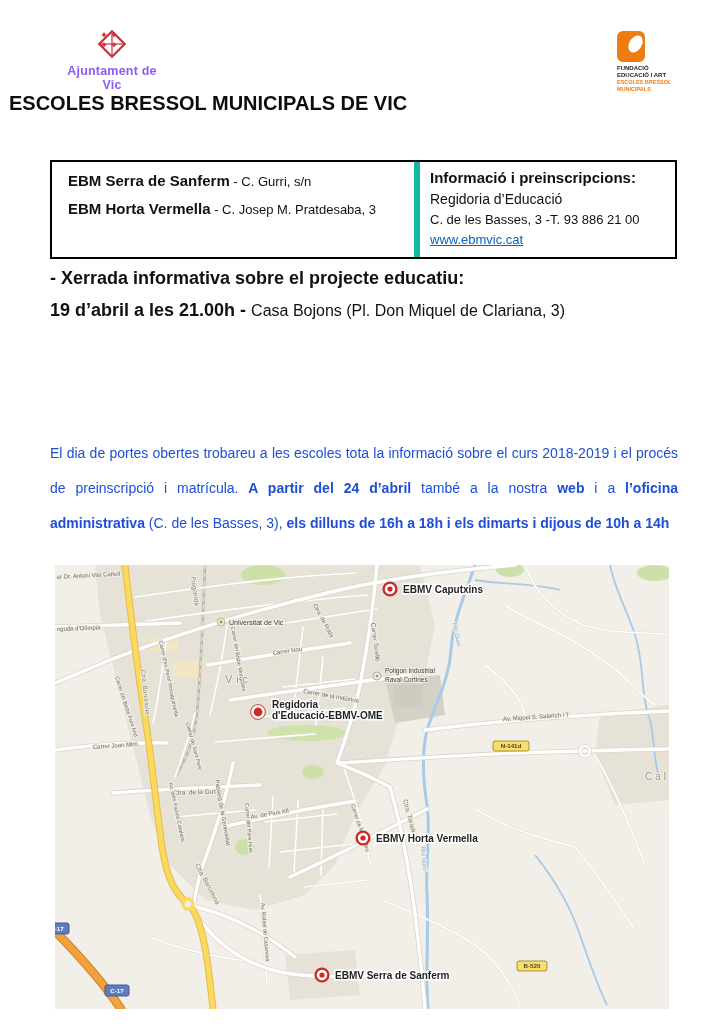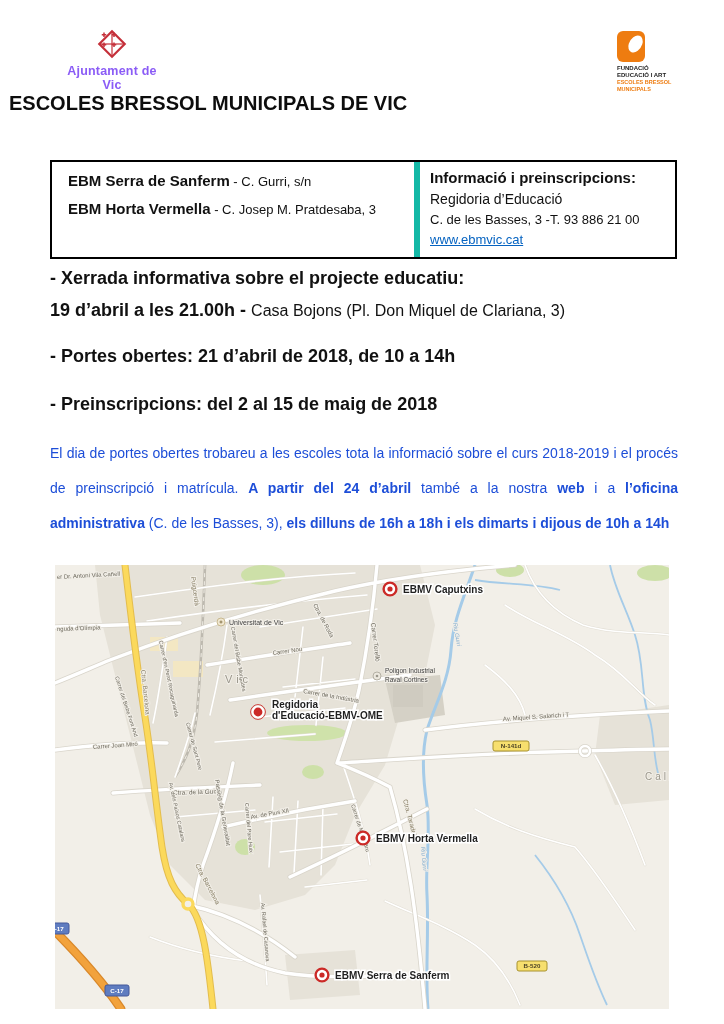--- a/index.html
+++ b/index.html
@@ -110,7 +110,6 @@
 
   <div class="line b-bold" style="top:268px">- Xerrada informativa sobre el projecte educatiu:</div>
   <div class="line" style="top:300px"><span class="b-reg">19 d’abril  a les 21.00h - </span><span class="b-small">Casa Bojons (Pl. Don Miquel de Clariana, 3)</span></div>
-  <div class="line" style="top:346px"><span class="b-bold">- Portes obertes</span><span class="b-reg">: 21 d’abril de 2018, de 10 a 14h</span></div>
   <div class="line" style="top:394px"><span class="b-bold">- Preinscripcions:</span><span class="b-reg"> del 2 al 15 de maig de 2018</span></div>
 
   <p class="para"><span>El dia de portes obertes trobareu a les escoles tota la informació sobre el curs 2018-2019 i el procés de preinscripció i matrícula.  </span><b>A partir del 24 d’abril</b><span> també a la nostra </span><b>web</b><span> i a </span><b>l’oficina administrativa</b><span> (C. de les Basses, 3), </span><b>els dilluns de 16h a 18h i els dimarts i dijous de 10h a 14h</b></p>

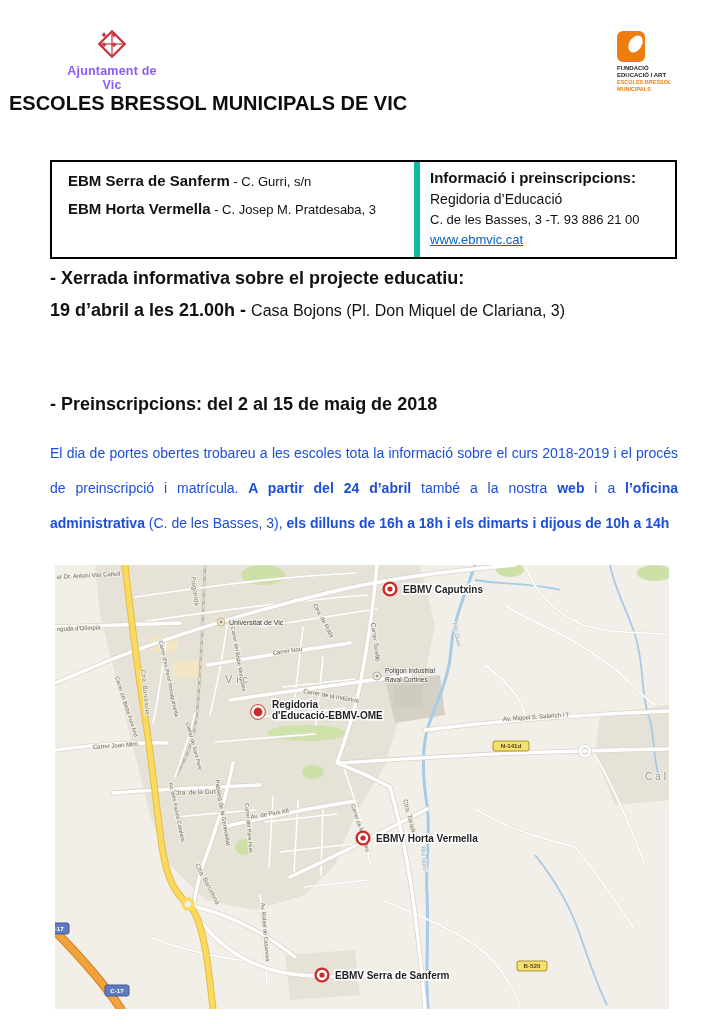--- a/index.html
+++ b/index.html
@@ -110,7 +110,6 @@
 
   <div class="line b-bold" style="top:268px">- Xerrada informativa sobre el projecte educatiu:</div>
   <div class="line" style="top:300px"><span class="b-reg">19 d’abril  a les 21.00h - </span><span class="b-small">Casa Bojons (Pl. Don Miquel de Clariana, 3)</span></div>
-  <div class="line" style="top:394px"><span class="b-bold">- Preinscripcions:</span><span class="b-reg"> del 2 al 15 de maig de 2018</span></div>
 
   <p class="para"><span>El dia de portes obertes trobareu a les escoles tota la informació sobre el curs 2018-2019 i el procés de preinscripció i matrícula.  </span><b>A partir del 24 d’abril</b><span> també a la nostra </span><b>web</b><span> i a </span><b>l’oficina administrativa</b><span> (C. de les Basses, 3), </span><b>els dilluns de 16h a 18h i els dimarts i dijous de 10h a 14h</b></p>
 

